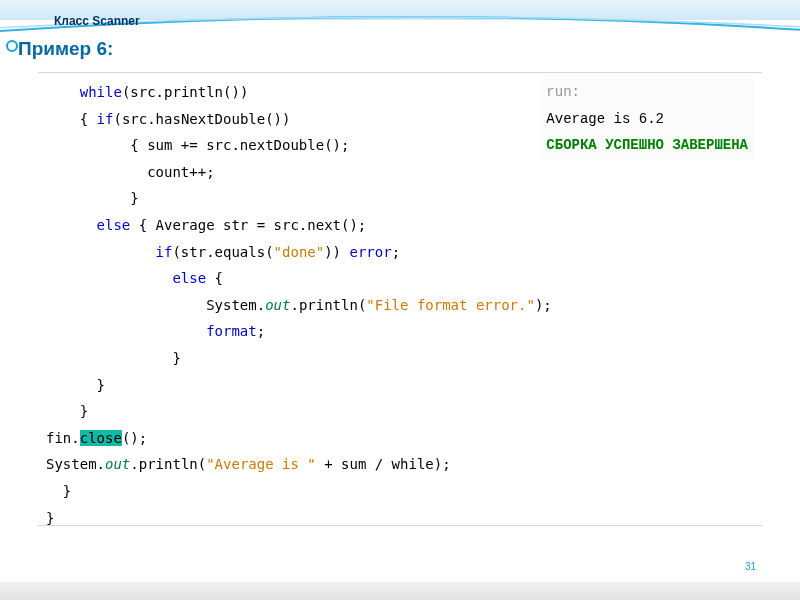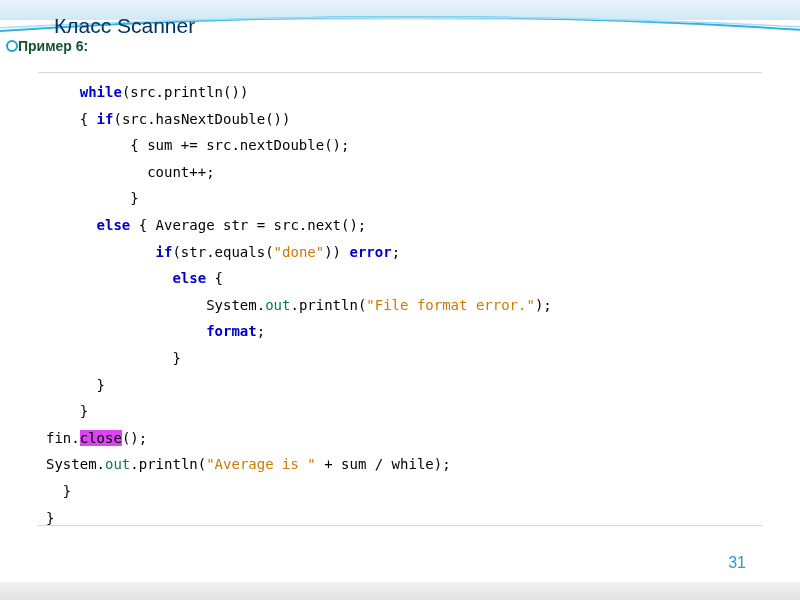--- a/index.html
+++ b/index.html
@@ -31,8 +31,8 @@
     top: 14px;
     left: 54px;
     color: #003366;
-    font-weight: normal;
-    font-size: 21px;
+    font-weight: bold;
+    font-size: 12px;
   }
   .sub {
     position: absolute;

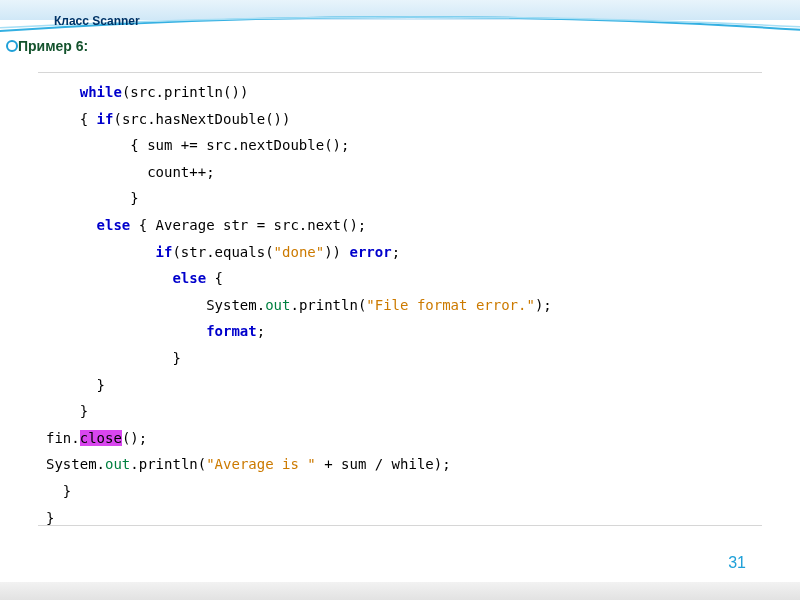--- a/index.html
+++ b/index.html
@@ -38,9 +38,9 @@
     position: absolute;
     top: 38px;
     left: 18px;
-    color: #14532d;
+    color: #0369a1;
     font-weight: bold;
-    font-size: 14px;
+    font-size: 19px;
   }
   .bullet {
     position: absolute;

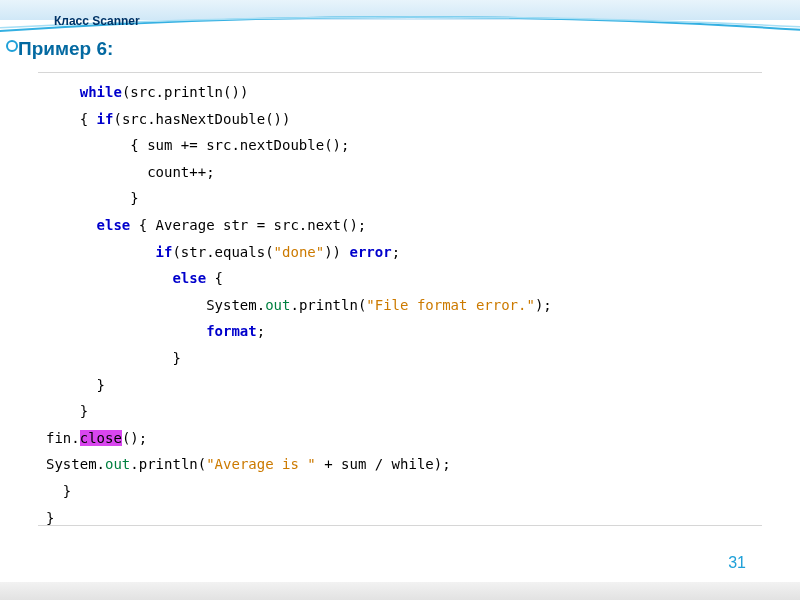--- a/index.html
+++ b/index.html
@@ -69,7 +69,7 @@
     line-height: 1.9;
     white-space: pre;
   }
-  .kw   { color: #0000cc; font-weight: bold; }
+  .kw   { color: #0000cc; }
   .str  { color: #cc7a00; }
   .fld  { color: #008040; }
   .hl   { background: #d946ef; }

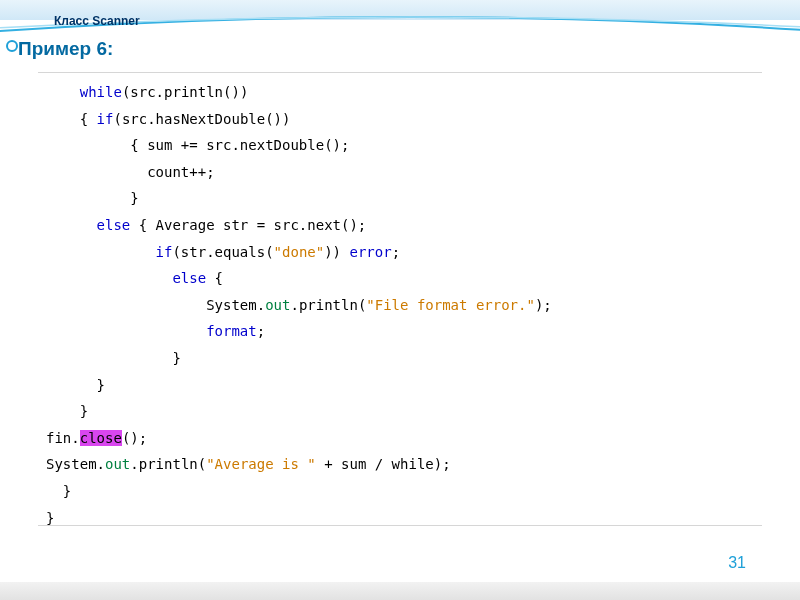--- a/index.html
+++ b/index.html
@@ -134,6 +134,11 @@
   <span>}</span>
 <span>}</span></pre>
 
+  <div class="outbox">
+    <div class="runlbl">run:</div>
+    <div>Average is 6.2</div>
+    <div class="ok">СБОРКА УСПЕШНО ЗАВЕРШЕНА</div>
+  </div>
 </div>
 
 <div class="pagenum">31</div>

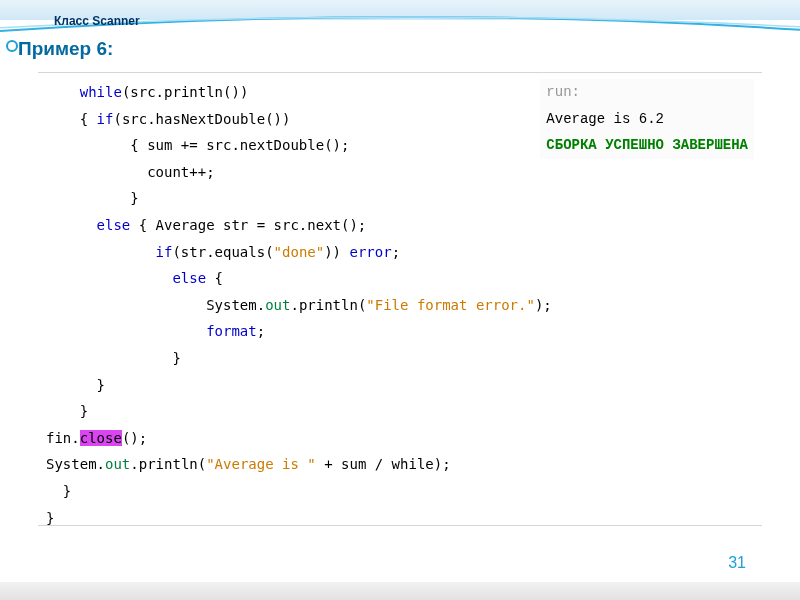--- a/index.html
+++ b/index.html
@@ -71,7 +71,7 @@
   }
   .kw   { color: #0000cc; }
   .str  { color: #cc7a00; }
-  .fld  { color: #008040; }
+  .fld  { color: #008040; font-style: italic; }
   .hl   { background: #d946ef; }
   .runlbl { color: #969696; }
   .ok   { color: #008000; font-weight: bold; }

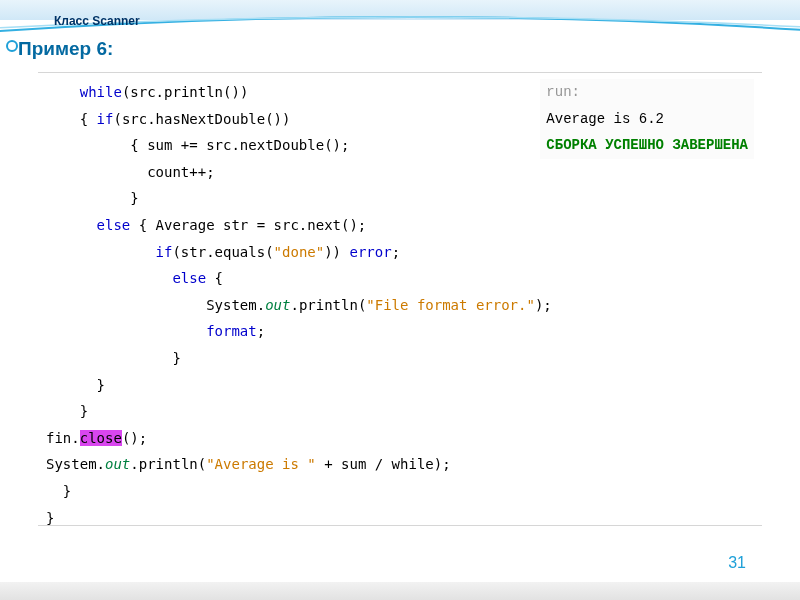--- a/index.html
+++ b/index.html
@@ -72,7 +72,7 @@
   .kw   { color: #0000cc; }
   .str  { color: #cc7a00; }
   .fld  { color: #008040; font-style: italic; }
-  .hl   { background: #d946ef; }
+  .hl   { background: #14b8a6; }
   .runlbl { color: #969696; }
   .ok   { color: #008000; font-weight: bold; }
   .outbox {

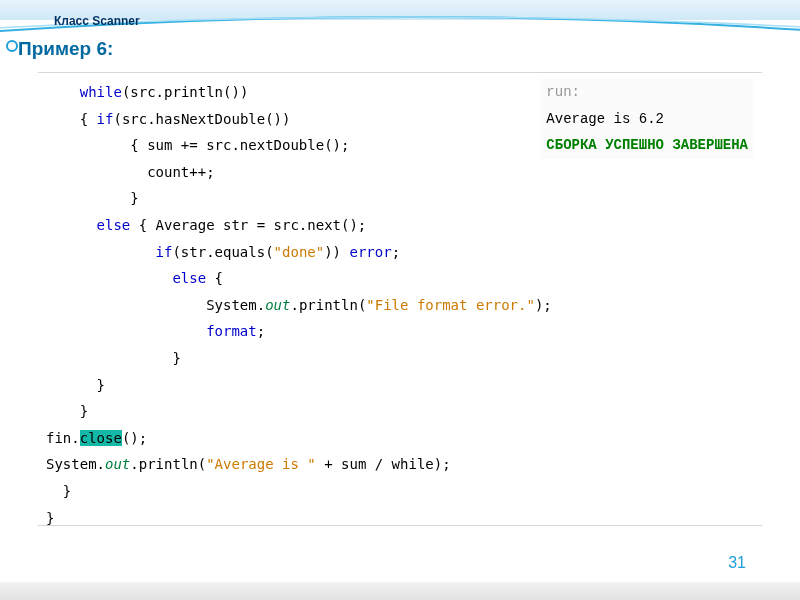--- a/index.html
+++ b/index.html
@@ -89,9 +89,9 @@
   .pagenum {
     position: absolute;
     bottom: 28px;
-    right: 54px;
+    right: 44px;
     color: #1fa0d8;
-    font-size: 16px;
+    font-size: 10px;
   }
   .shadow {
     position: absolute;

